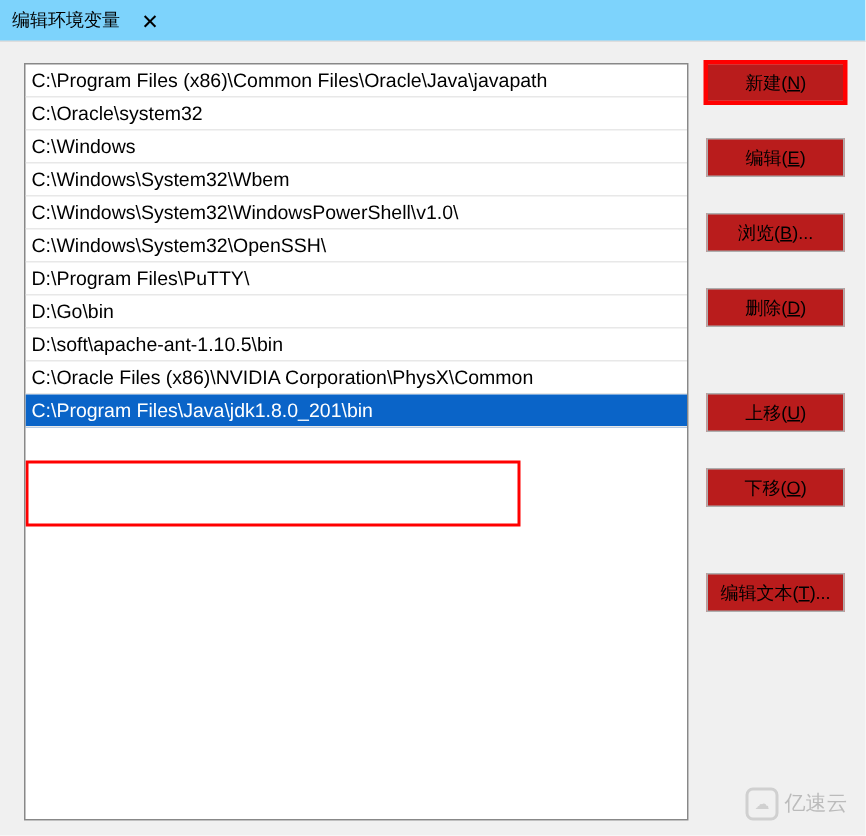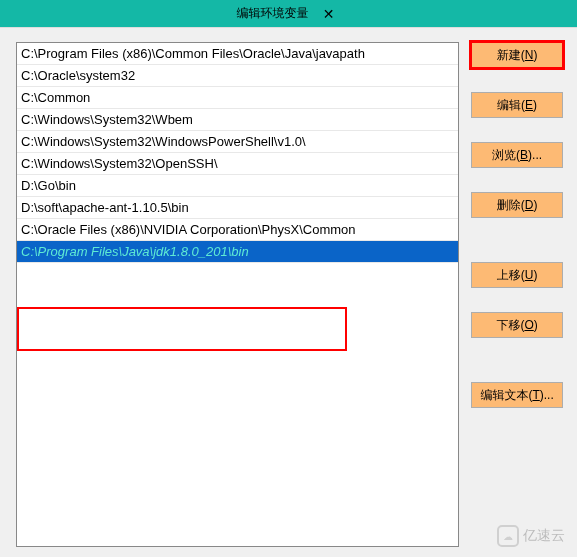--- a/index.html
+++ b/index.html
@@ -15,10 +15,10 @@
     }
     .titlebar {
       height: 28px;
-      background: #14b8a6;
+      background: #7dd3fc;
       display: flex;
       align-items: center;
-      justify-content: center;
+      justify-content: flex-start;
       padding: 0 0 0 8px;
       border-bottom: 1px solid #ddd;
     }

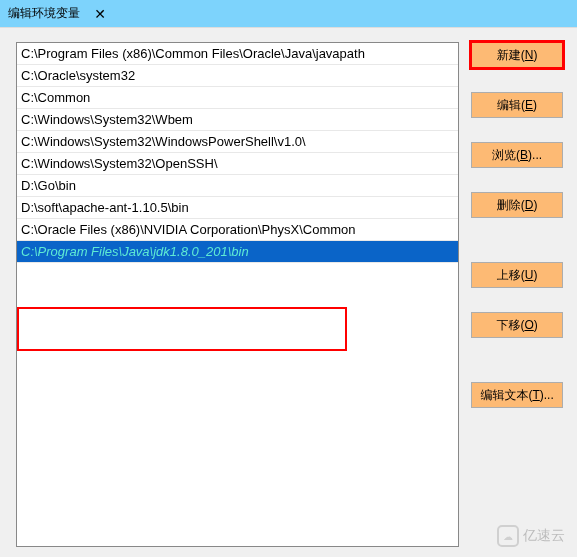--- a/index.html
+++ b/index.html
@@ -81,7 +81,7 @@
     }
     .btn {
       height: 26px;
-      background: #fdba74;
+      background: #b91c1c;
       border: 1px solid #adadad;
       font-size: 12px;
       color: #000;

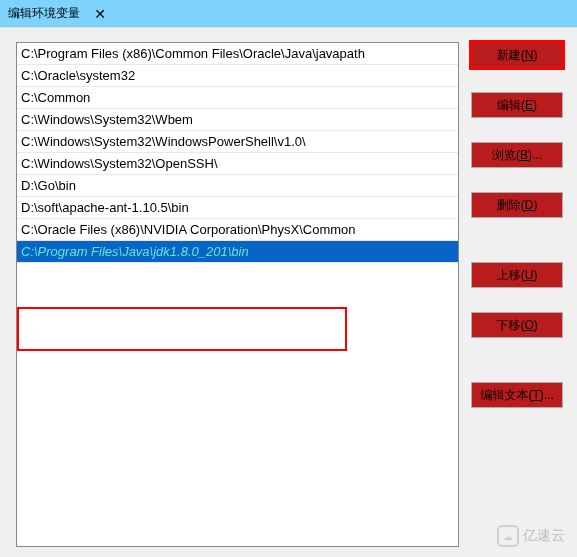--- a/index.html
+++ b/index.html
@@ -136,7 +136,7 @@
     <div class="list" id="list">
         <div class="item">C:\Program Files (x86)\Common Files\Oracle\Java\javapath</div>
         <div class="item">C:\Oracle\system32</div>
-        <div class="item">C:\Common</div>
+        <div class="item">C:\Windows</div>
         <div class="item">C:\Windows\System32\Wbem</div>
         <div class="item">C:\Windows\System32\WindowsPowerShell\v1.0\</div>
         <div class="item">C:\Windows\System32\OpenSSH\</div>

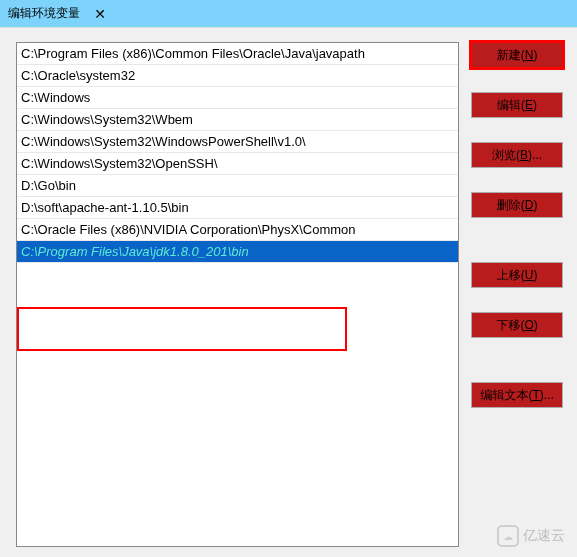--- a/index.html
+++ b/index.html
@@ -140,6 +140,7 @@
         <div class="item">C:\Windows\System32\Wbem</div>
         <div class="item">C:\Windows\System32\WindowsPowerShell\v1.0\</div>
         <div class="item">C:\Windows\System32\OpenSSH\</div>
+        <div class="item">D:\Program Files\PuTTY\</div>
         <div class="item">D:\Go\bin</div>
         <div class="item">D:\soft\apache-ant-1.10.5\bin</div>
         <div class="item">C:\Oracle Files (x86)\NVIDIA Corporation\PhysX\Common</div>

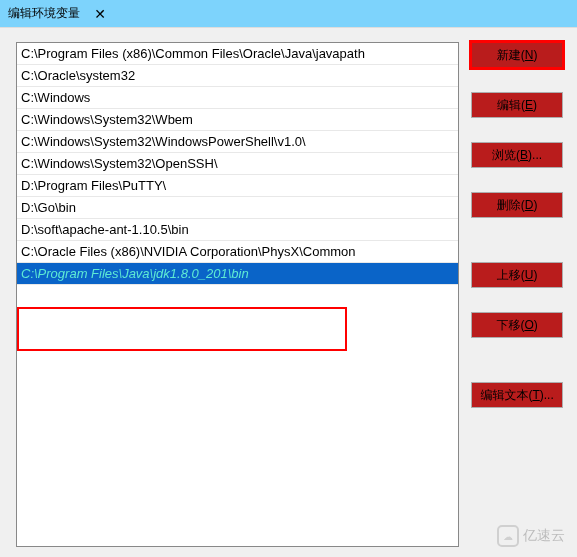--- a/index.html
+++ b/index.html
@@ -65,8 +65,7 @@
     }
     .item.selected {
       background: #0a64c8;
-      color: #5eead4;
-      font-style: italic;
+      color: #ffffff;
     }
     .highlight-box {
       position: absolute;

